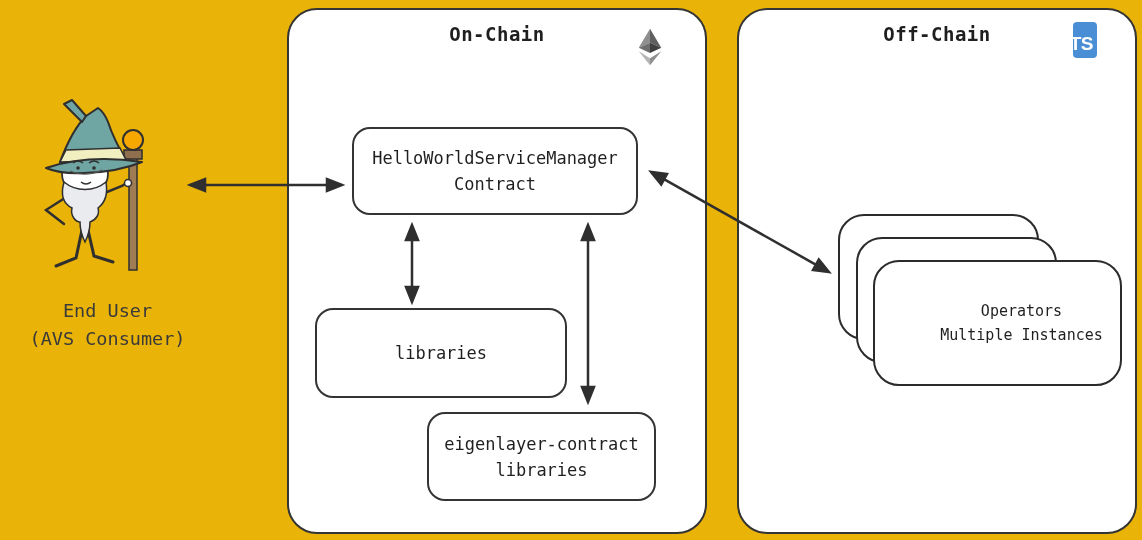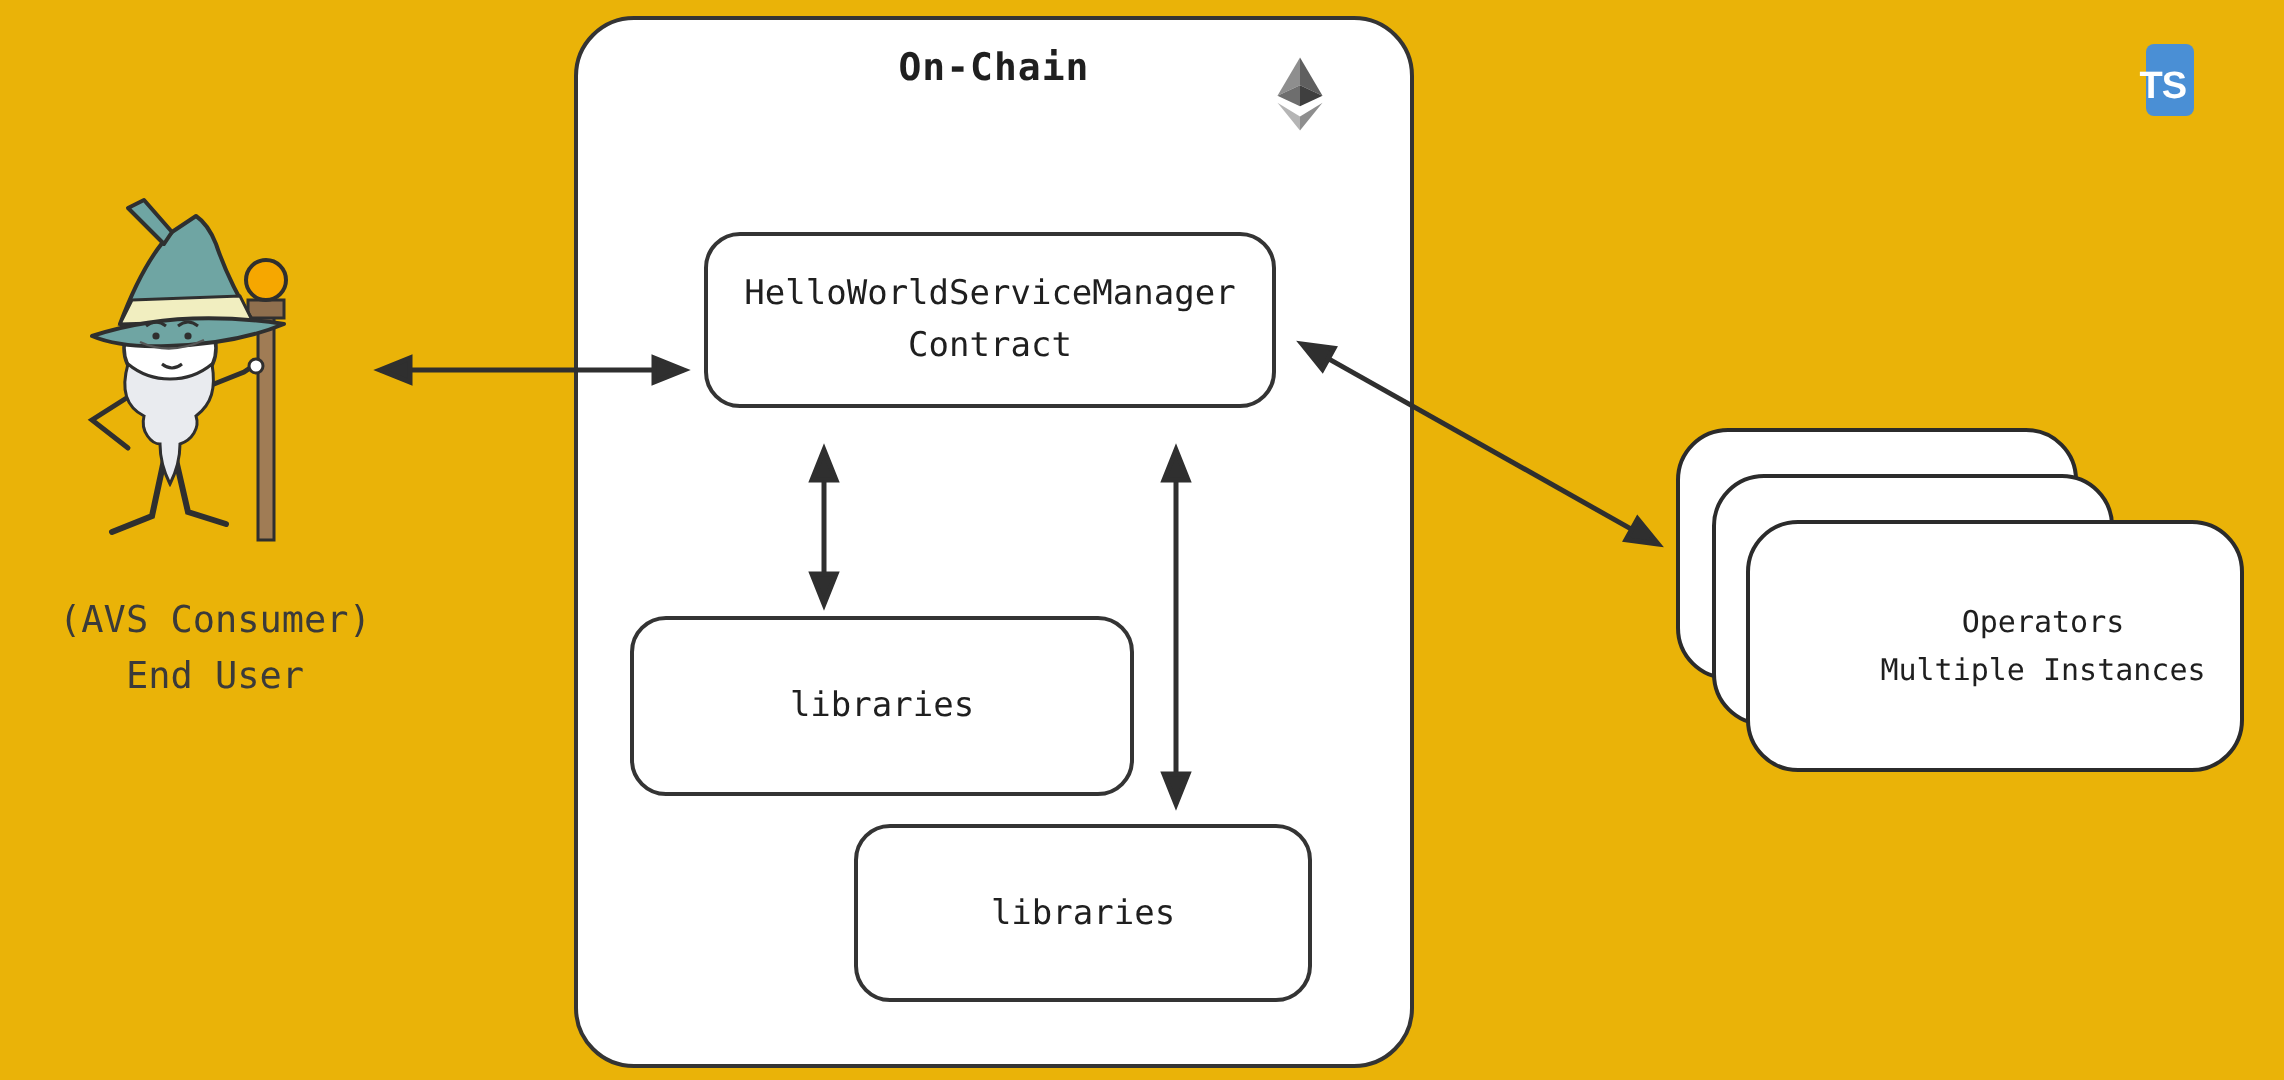--- a/index.html
+++ b/index.html
@@ -52,6 +52,9 @@
     <div class="container-title">On-Chain</div>
   </div>
 
+  <div class="container" style="left:737px;top:8px;width:396px;height:522px;">
+    <div class="container-title">Off-Chain</div>
+  </div>
 
   <svg class="abs" style="left:637px;top:27px;" width="26" height="40" viewBox="0 0 30 44">
     <polygon points="15,1 15,17 2,23" fill="#8e8e8e"></polygon>

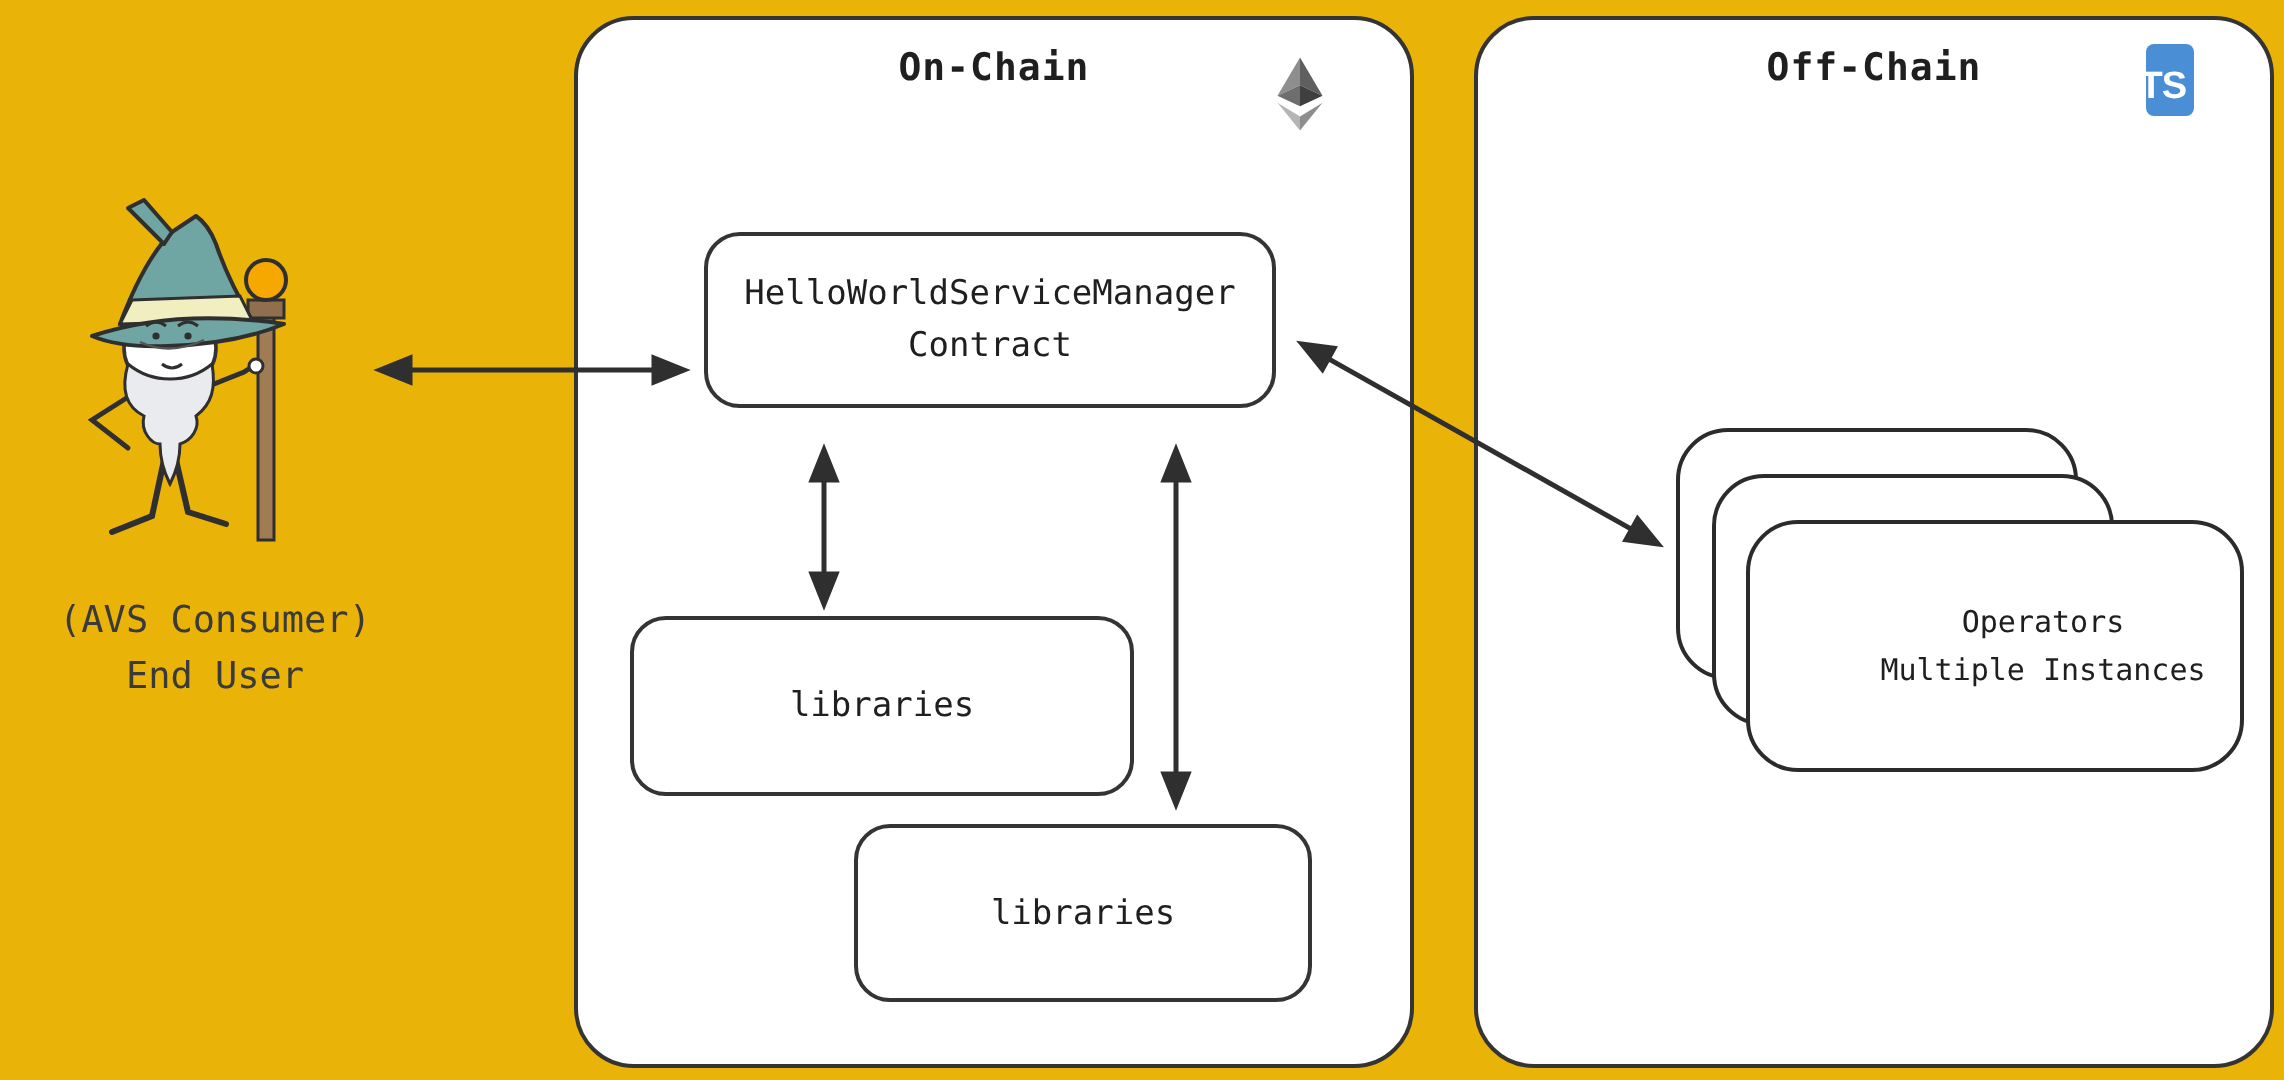--- a/index.html
+++ b/index.html
@@ -69,7 +69,7 @@
     <span>TS</span>
   </div>
 
-  <div class="node" style="left:352px;top:116px;width:282px;height:84px;">
+  <div class="node" style="left:352px;top:127px;width:282px;height:84px;">
     <span>HelloWorldServiceManager</span>
     <span>Contract</span>
   </div>

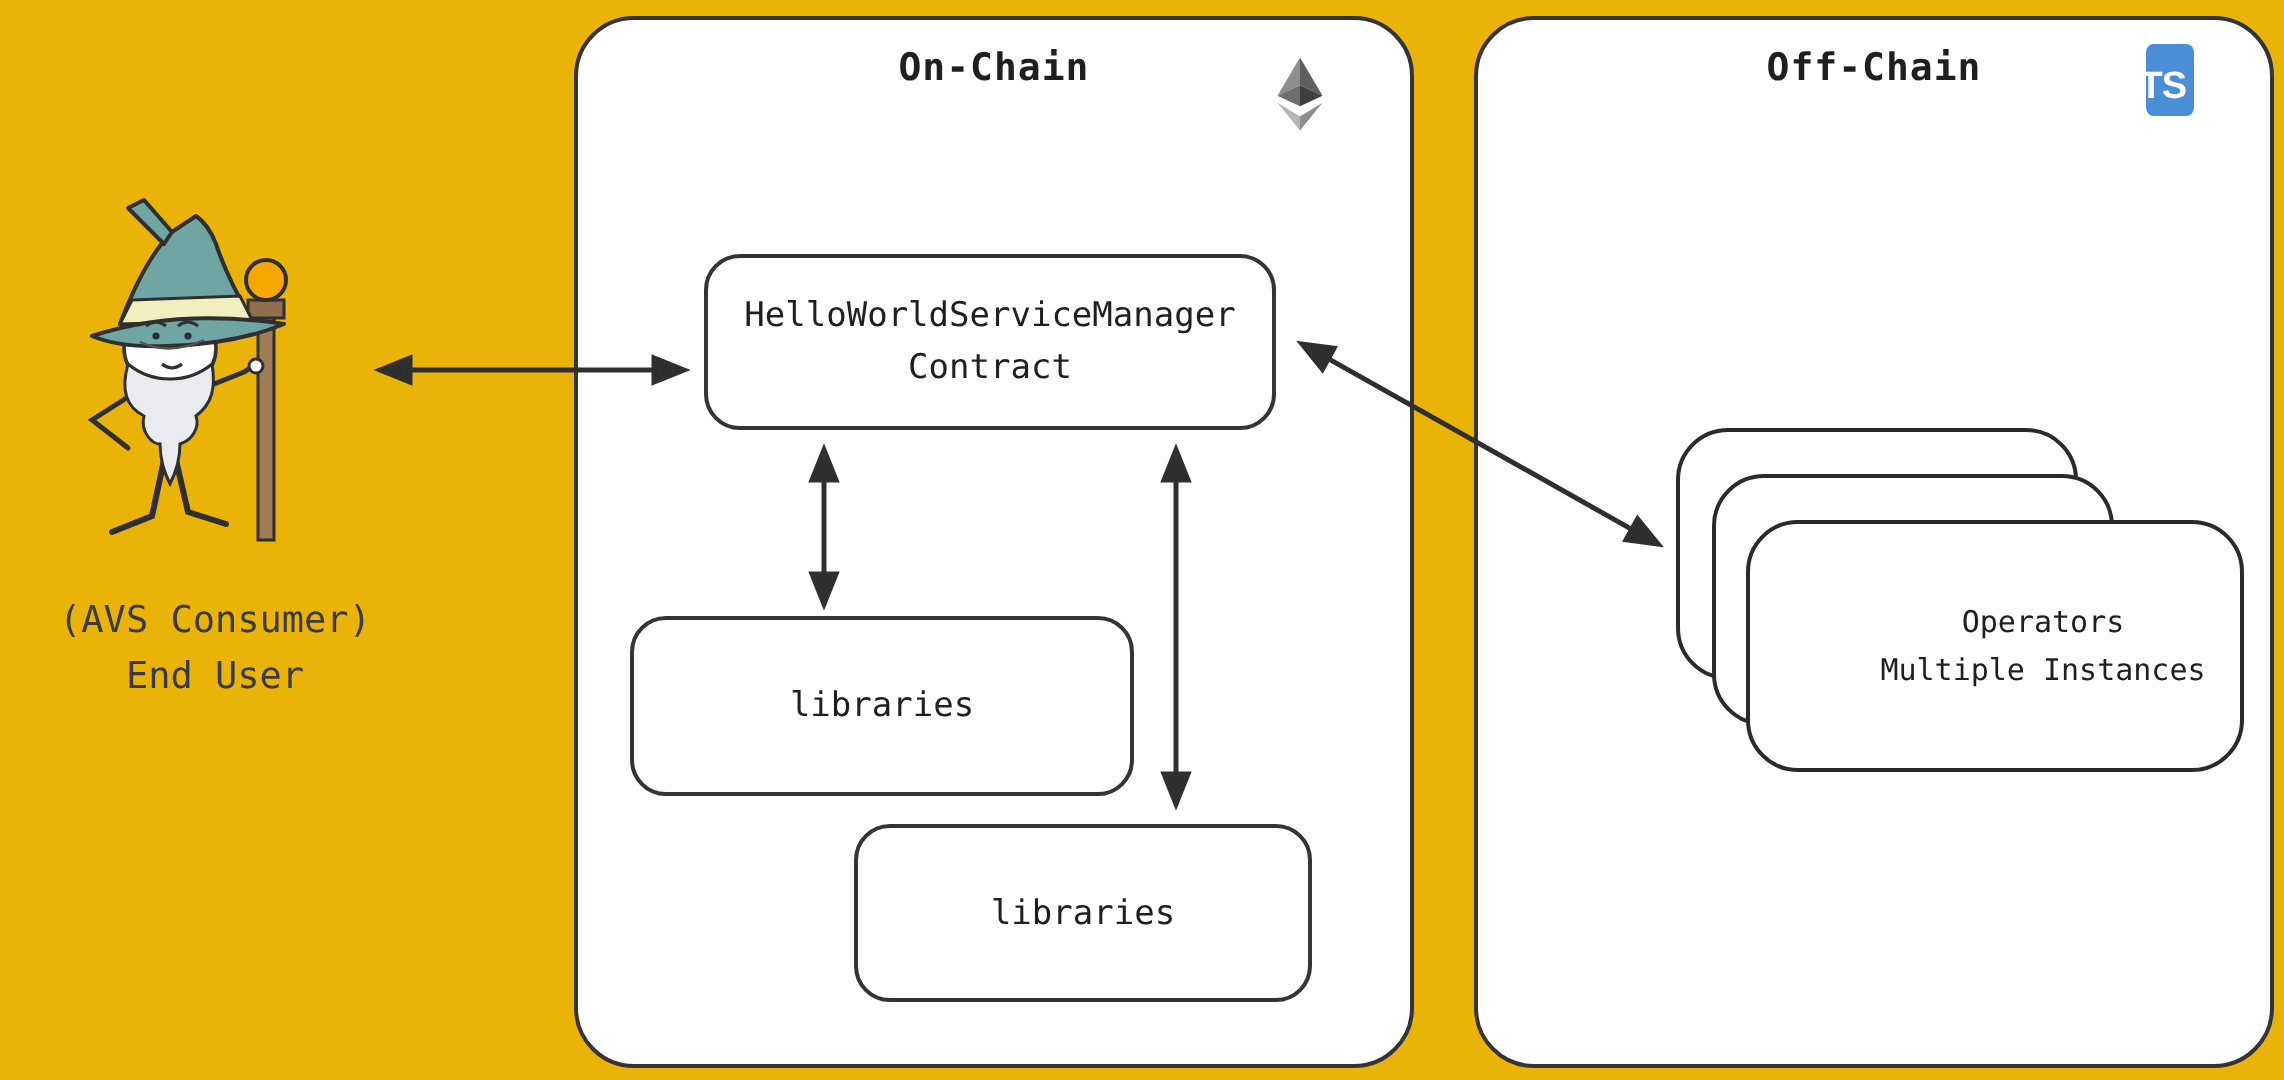--- a/index.html
+++ b/index.html
@@ -122,8 +122,8 @@
   </svg>
 
   <div class="end-user-label">
+    <div>End User</div>
     <div>(AVS Consumer)</div>
-    <div>End User</div>
   </div>
 
   <svg class="overlay" width="1142" height="540" viewBox="0 0 1142 540">

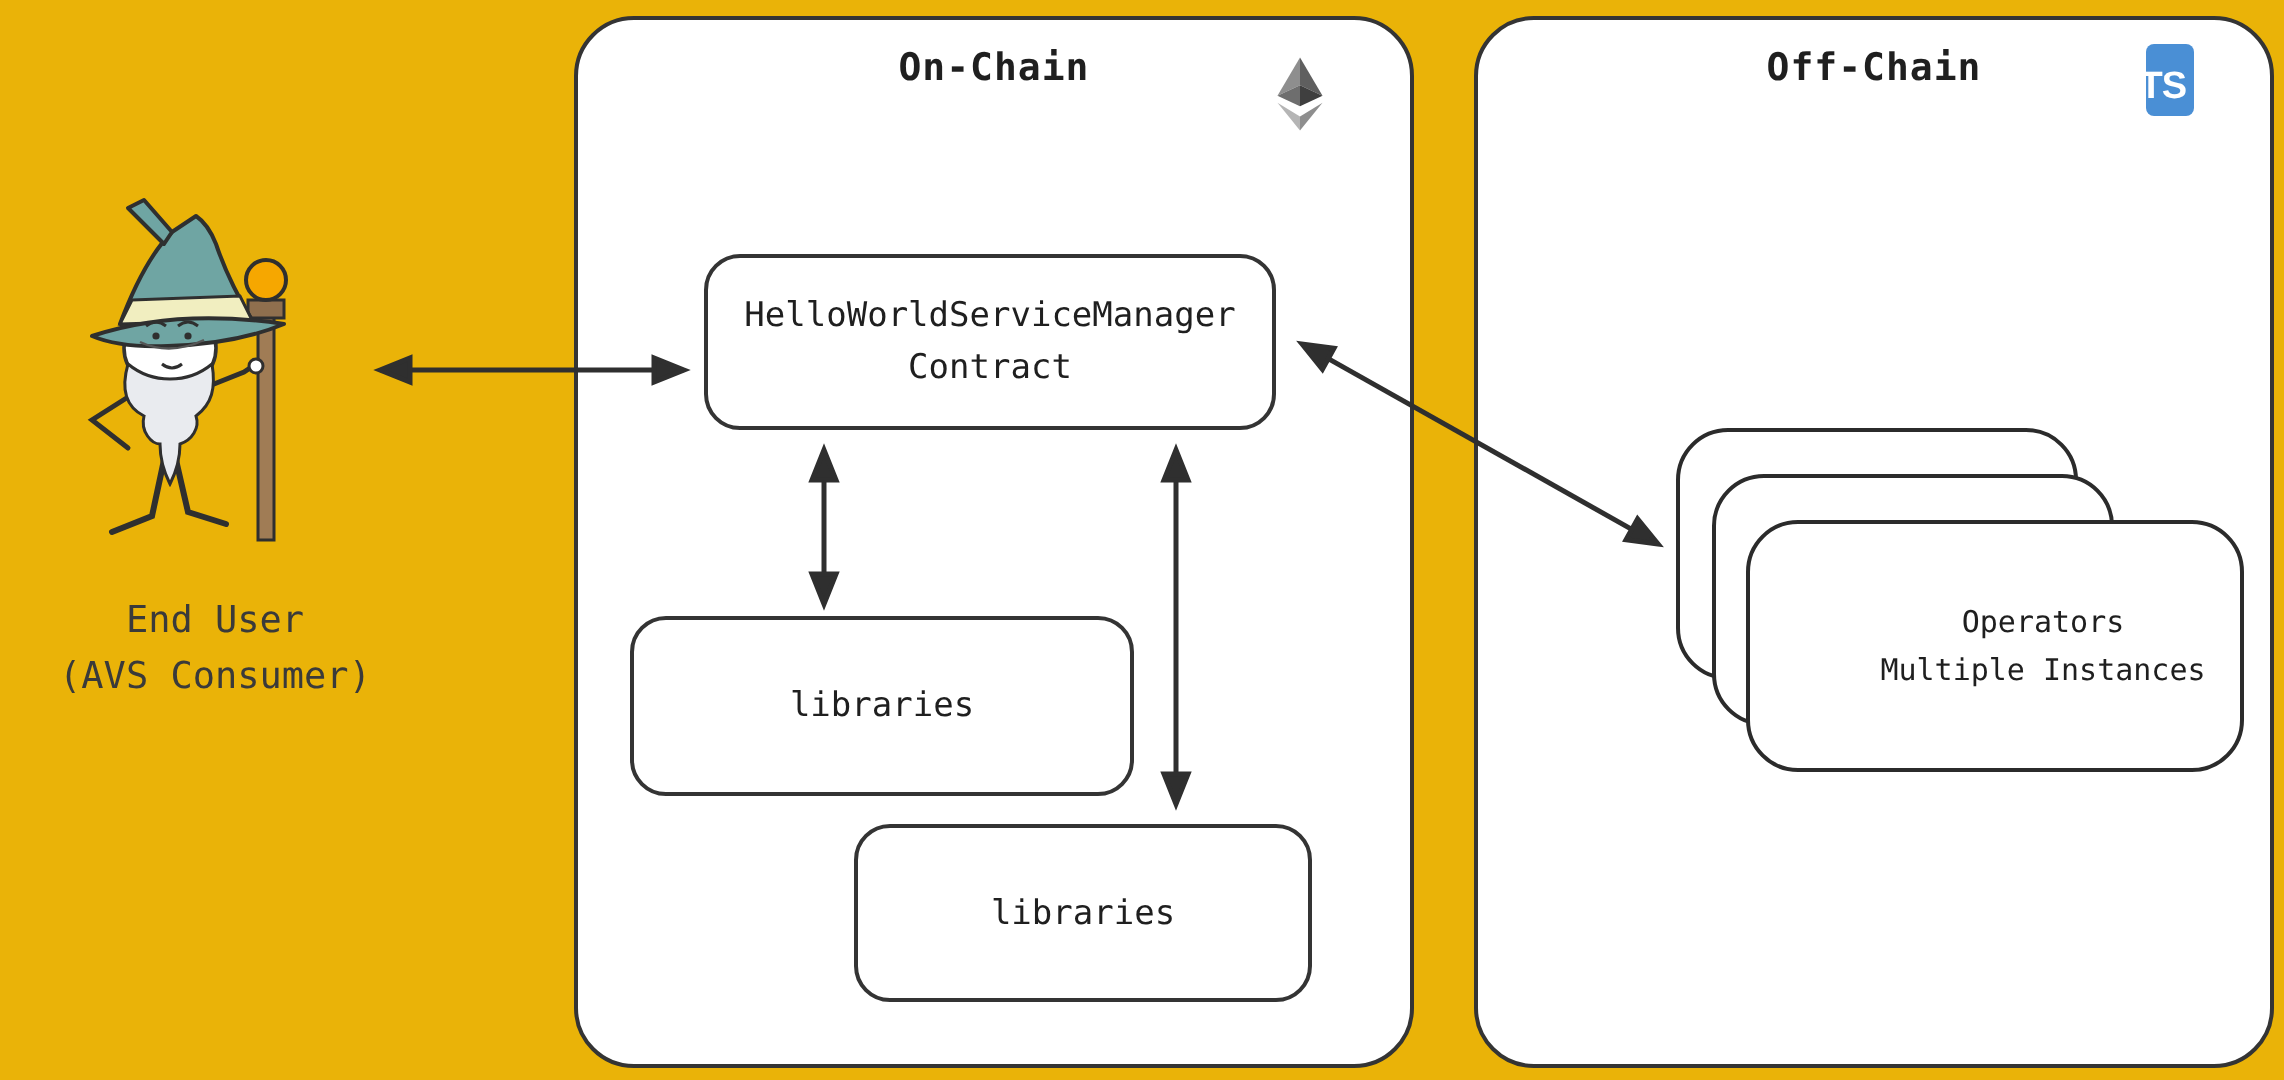--- a/index.html
+++ b/index.html
@@ -79,6 +79,7 @@
   </div>
 
   <div class="node" style="left:427px;top:412px;width:225px;height:85px;">
+    <span>eigenlayer-contract</span>
     <span>libraries</span>
   </div>
 

